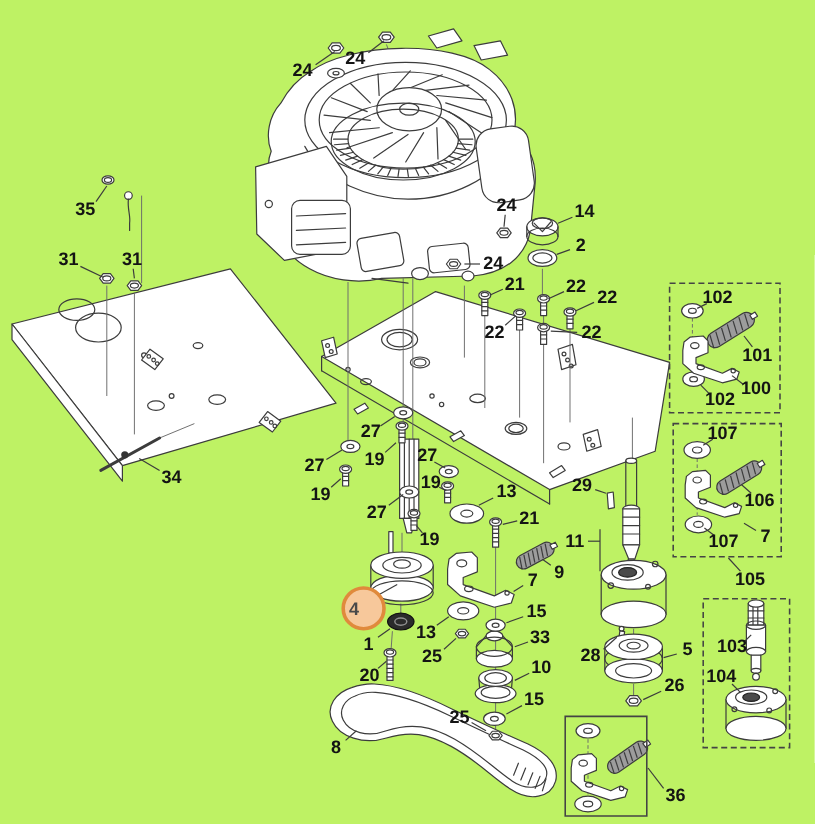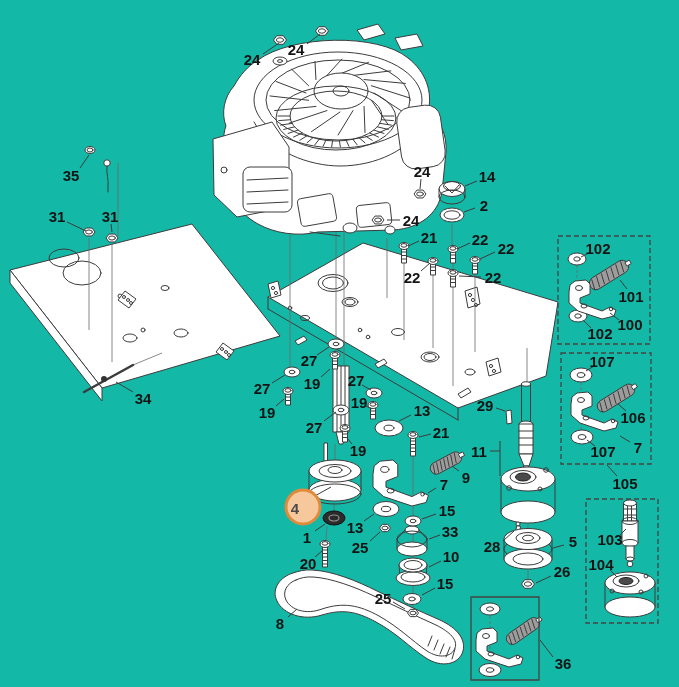--- a/index.html
+++ b/index.html
@@ -3,7 +3,7 @@
 <meta charset="utf-8">
 <style>
   html,body{margin:0;padding:0;background:#ffffff;}
-  #stage{position:relative;width:679px;height:687px;background:#14b8a6;overflow:hidden;
+  #stage{position:relative;width:679px;height:687px;background:#bef264;overflow:hidden;
          font-family:"Liberation Sans", sans-serif;}
   svg{position:absolute;left:0;top:0;}
   svg *{vector-effect:non-scaling-stroke;}

